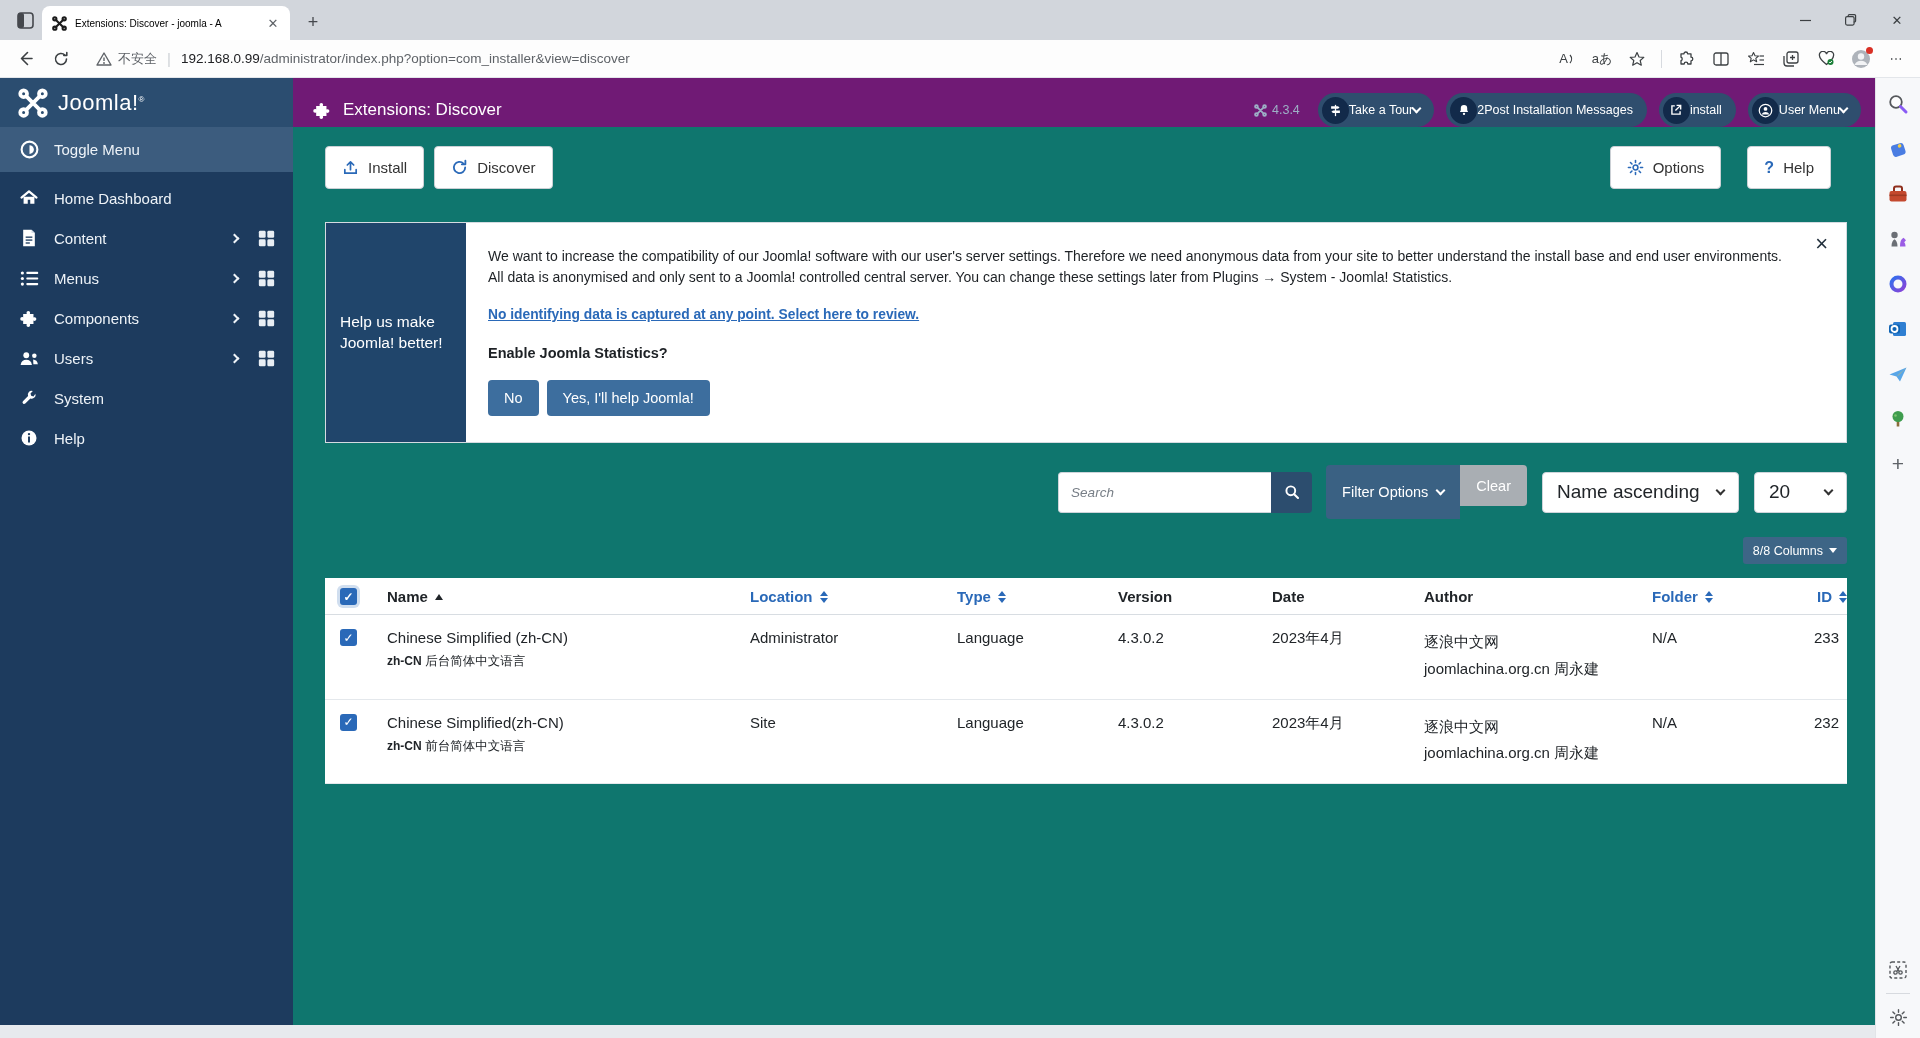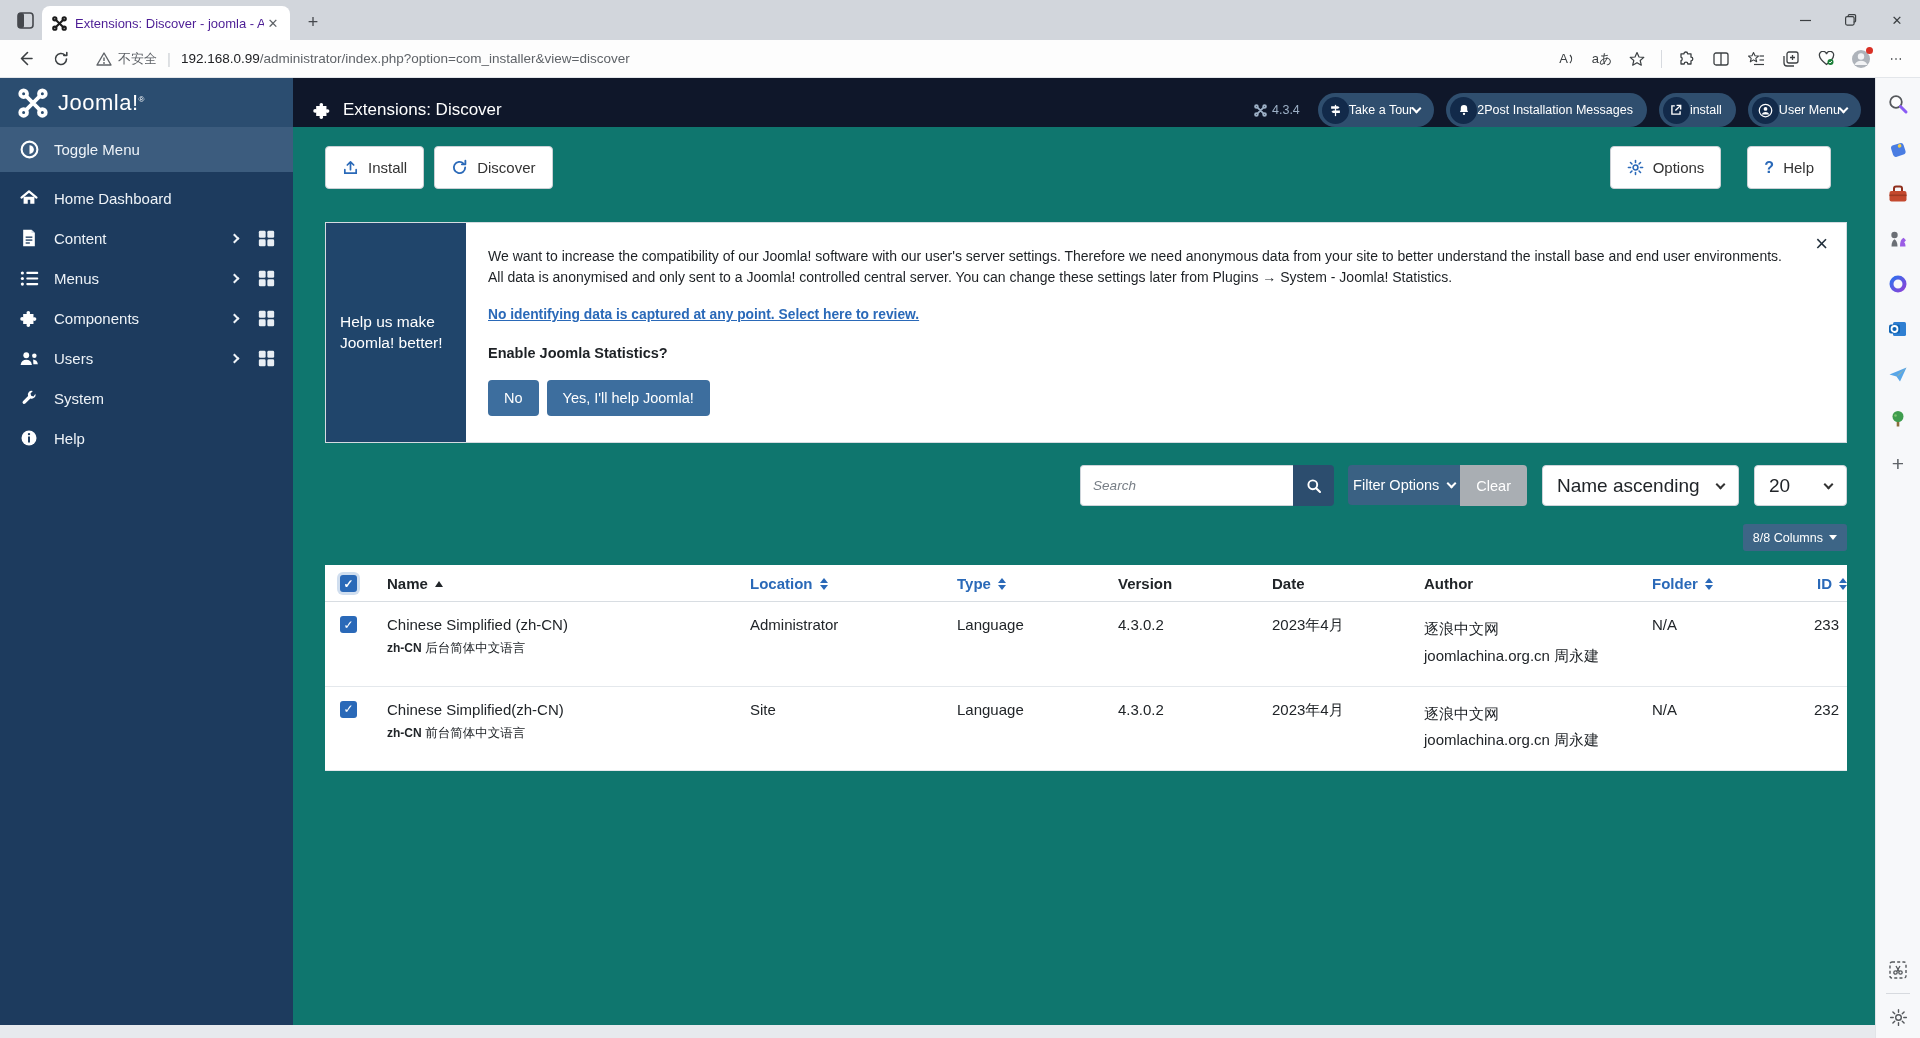--- a/index.html
+++ b/index.html
@@ -10,7 +10,7 @@
   .tabstrip { height:40px; background:#d2d6dc; display:flex; align-items:center; position:relative; }
   .tab-actions { width:34px; height:28px; margin-left:8px; display:flex; align-items:center; justify-content:center; border-radius:6px; }
   .tab { position:absolute; left:42px; bottom:0; width:248px; height:34px; background:#ffffff; border-radius:8px 8px 0 0; display:flex; align-items:center; padding:0 8px 0 10px; }
-  .tab-title { flex:1; font-size:13px; color:#4c1d95; white-space:nowrap; overflow:hidden; }
+  .tab-title { flex:1; font-size:10px; color:#000000; white-space:nowrap; overflow:hidden; }
   .tab-close { width:18px; height:18px; display:flex; align-items:center; justify-content:center; font-size:13px; color:#5f6368; border-radius:4px; }
   .new-tab { position:absolute; left:300px; top:9px; width:26px; height:26px; display:flex; align-items:center; justify-content:center; font-size:18px; color:#45484d; border-radius:5px; }
   .win-controls { position:absolute; right:0; top:0; height:40px; display:flex; }

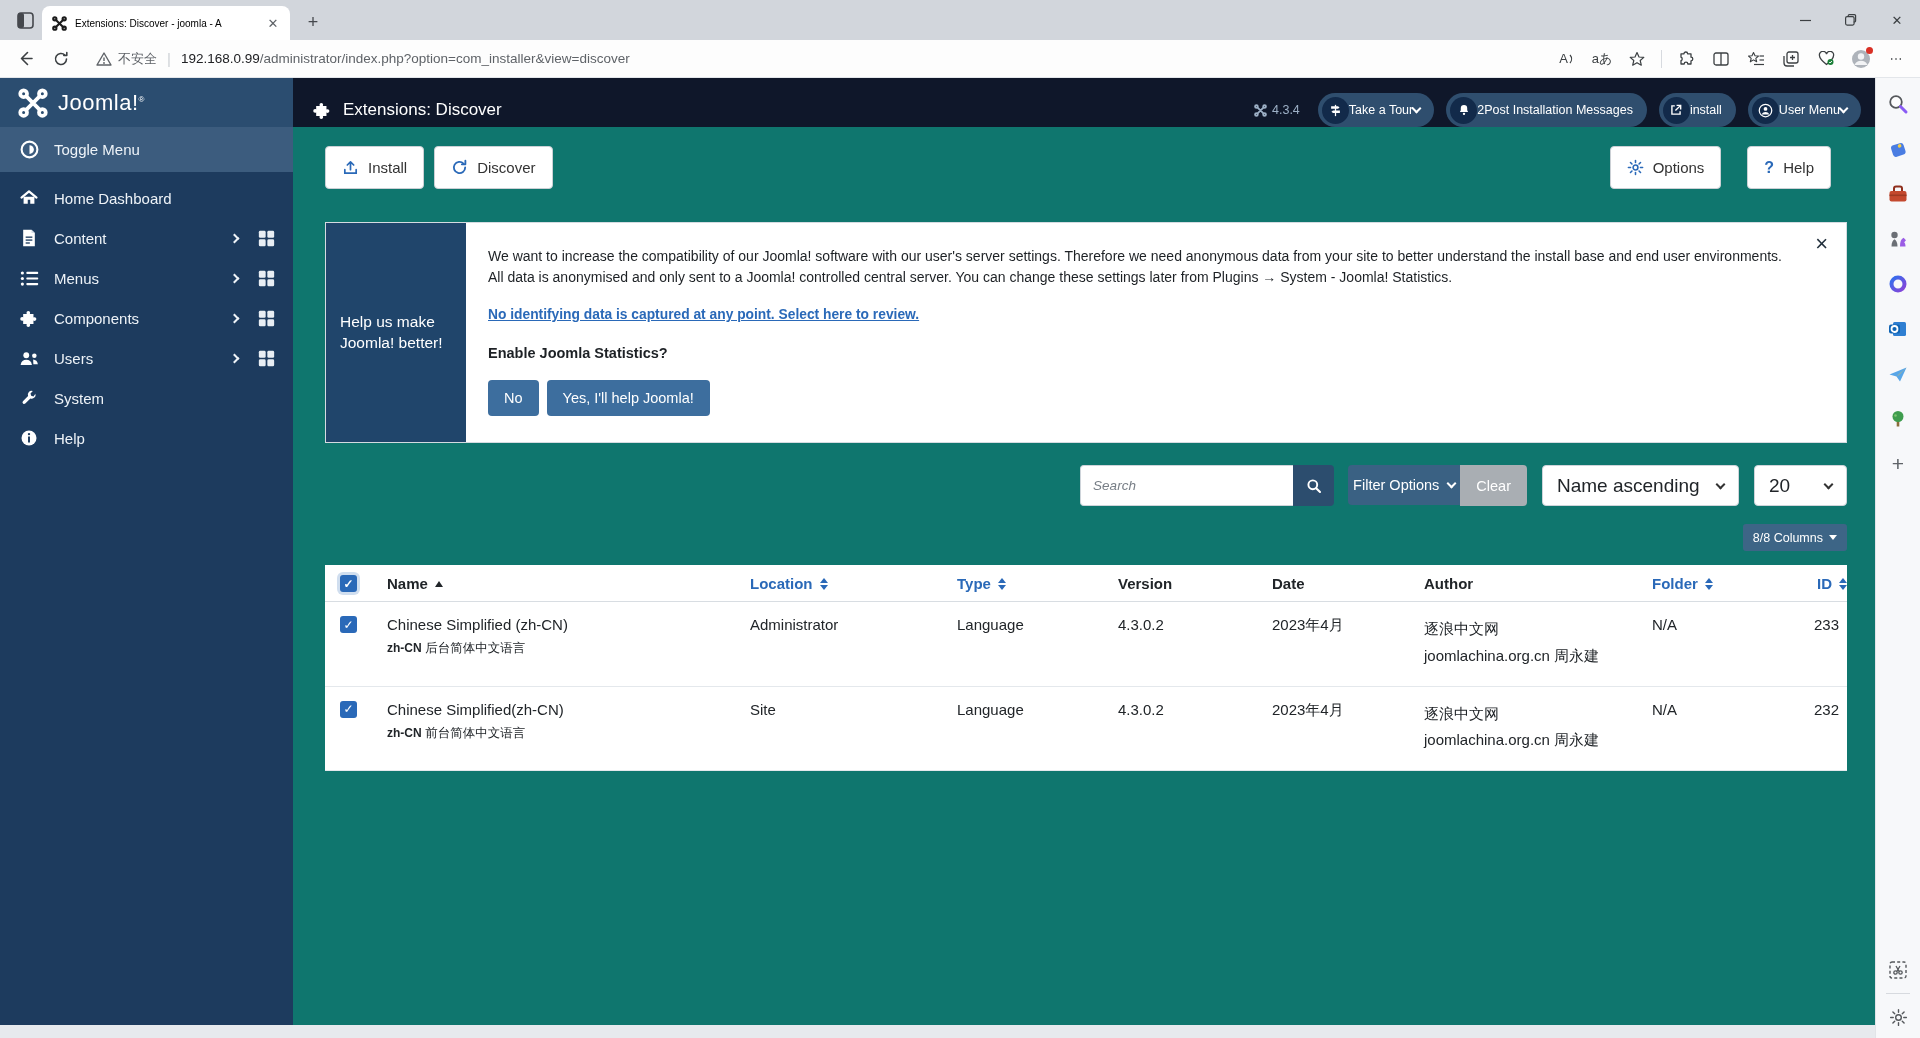--- a/index.html
+++ b/index.html
@@ -36,7 +36,7 @@
   .logo-block { width:293px; background:#2b4d70; display:flex; align-items:center; gap:10px; padding-left:18px; flex-shrink:0; }
   .logo-word { color:#fff; font-size:22px; letter-spacing:.5px; }
   .logo-word sup { font-size:8px; }
-  .header-main { flex:1; background:#0f172a; display:flex; align-items:center; padding:15px 14px 0 20px; min-width:0; }
+  .header-main { flex:1; background:#701a75; display:flex; align-items:center; padding:15px 14px 0 20px; min-width:0; }
   .page-title { display:flex; align-items:center; gap:11px; color:#fff; font-size:17px; font-weight:500; }
   .header-right { margin-left:auto; display:flex; align-items:center; gap:12px; }
   .version { display:flex; align-items:center; gap:5px; color:#9db0c6; font-size:12.5px; margin-right:6px; }

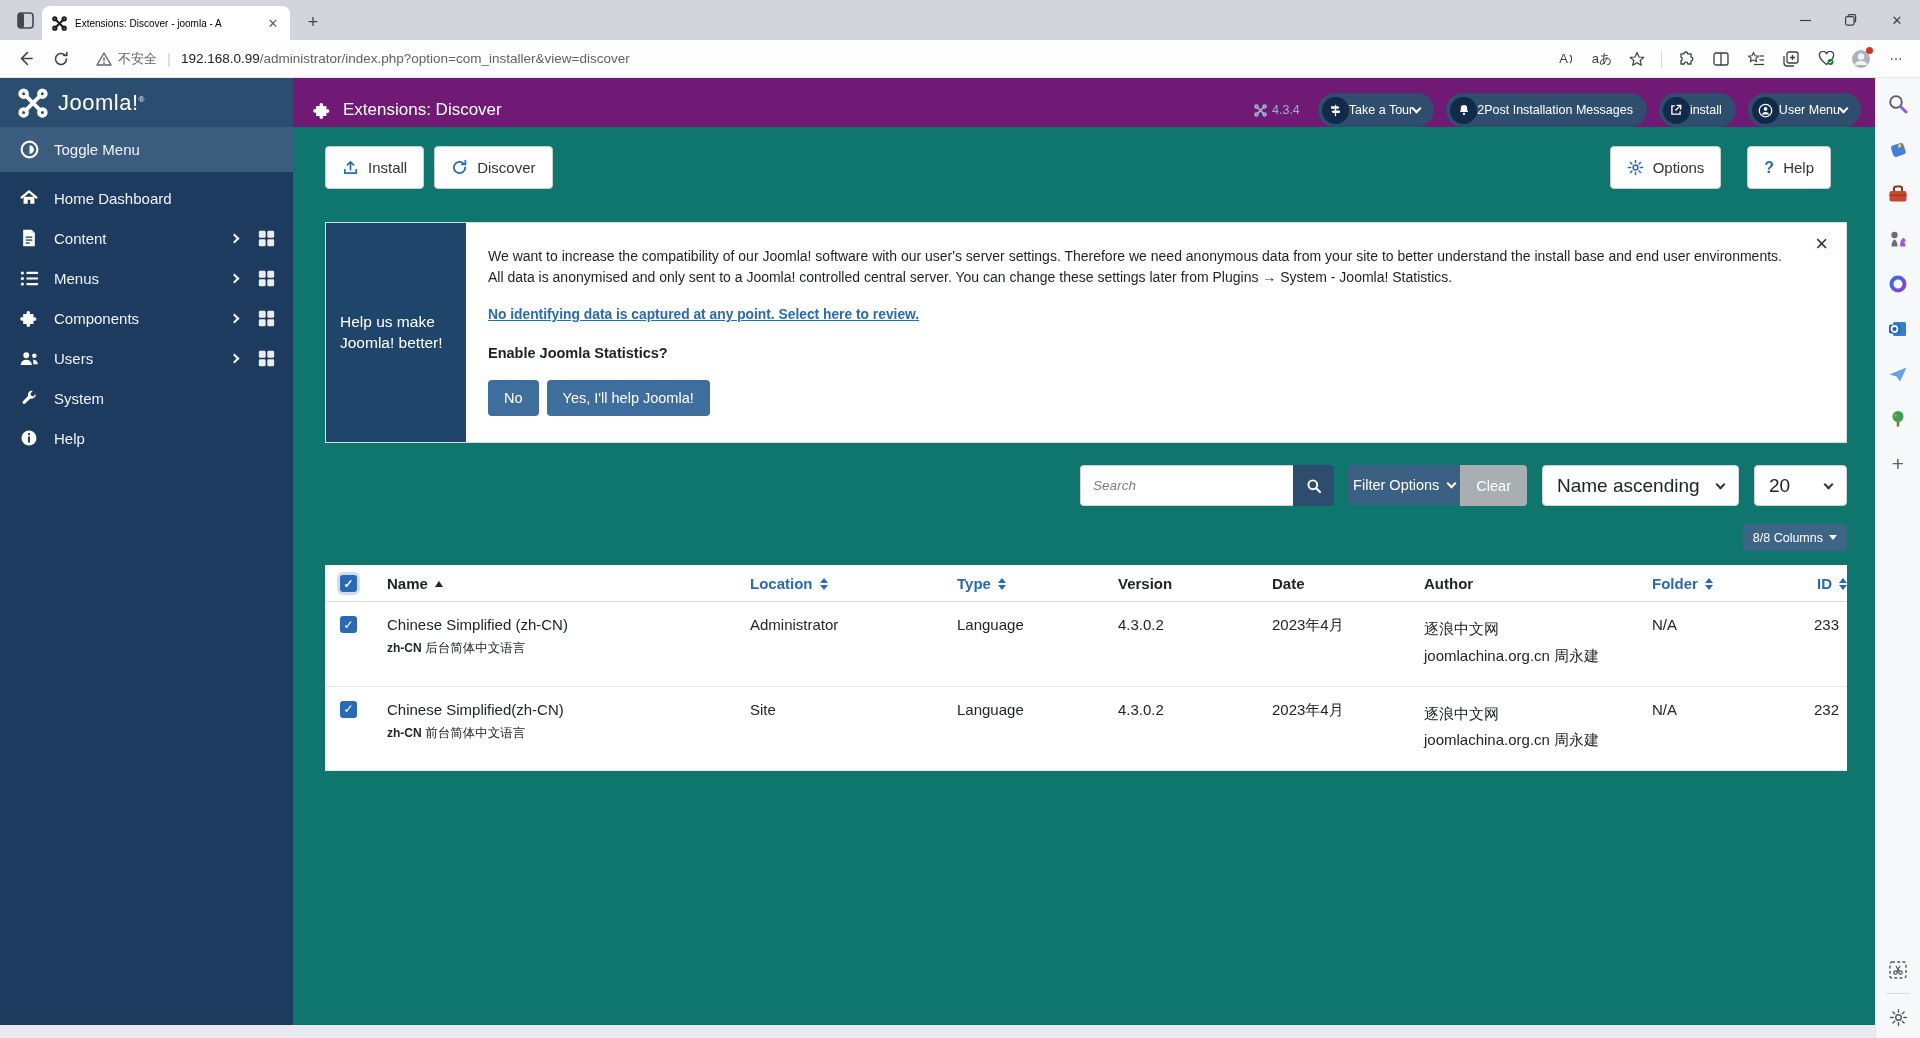--- a/index.html
+++ b/index.html
@@ -76,7 +76,7 @@
   .search-input::placeholder { font-style:italic; color:#777e86; }
   .search-btn { width:41px; height:41px; background:#2c4d6e; border:none; border-radius:0 4px 4px 0; display:flex; align-items:center; justify-content:center; }
   .joined { display:flex; margin-left:14px; }
-  .btn-filter { height:40px; background:#3a6183; color:#fff; border:none; border-radius:4px 0 0 4px; padding:0 5px; font-size:14.5px; display:flex; align-items:center; gap:9px; font-family:inherit; }
+  .btn-filter { height:54px; background:#3a6183; color:#fff; border:none; border-radius:4px 0 0 4px; padding:0 16px; font-size:14.5px; display:flex; align-items:center; gap:9px; font-family:inherit; }
   .btn-clear { height:41px; background:#a9aeb3; color:#fff; border:none; border-radius:0 4px 4px 0; padding:0 16px; font-size:14.5px; font-family:inherit; }
   .select-box { height:41px; background:#fff; border:1px solid #ced4da; border-radius:4px; display:flex; align-items:center; justify-content:space-between; padding:0 14px; font-size:19px; color:#212529; margin-left:15px; }
   .select-box .chev { color:#333; }

